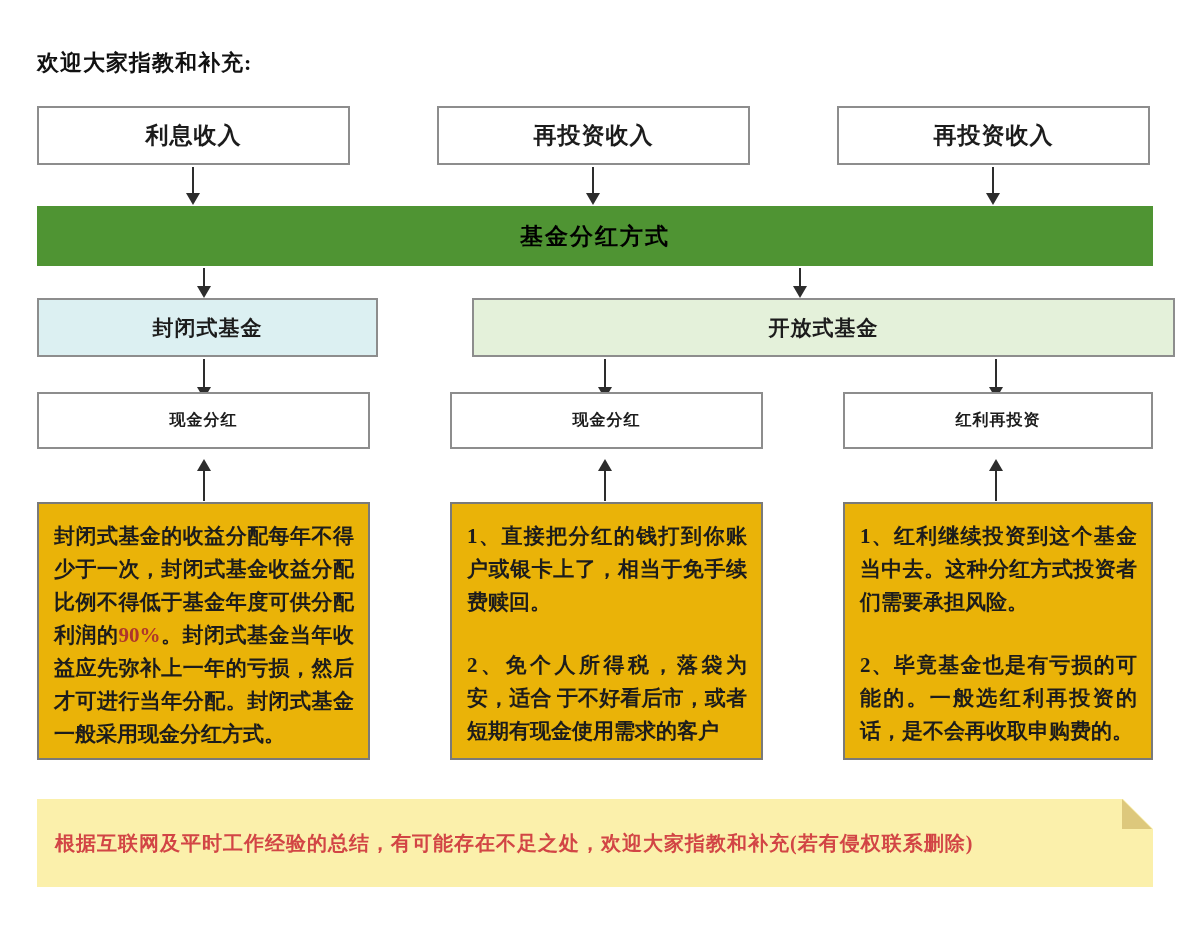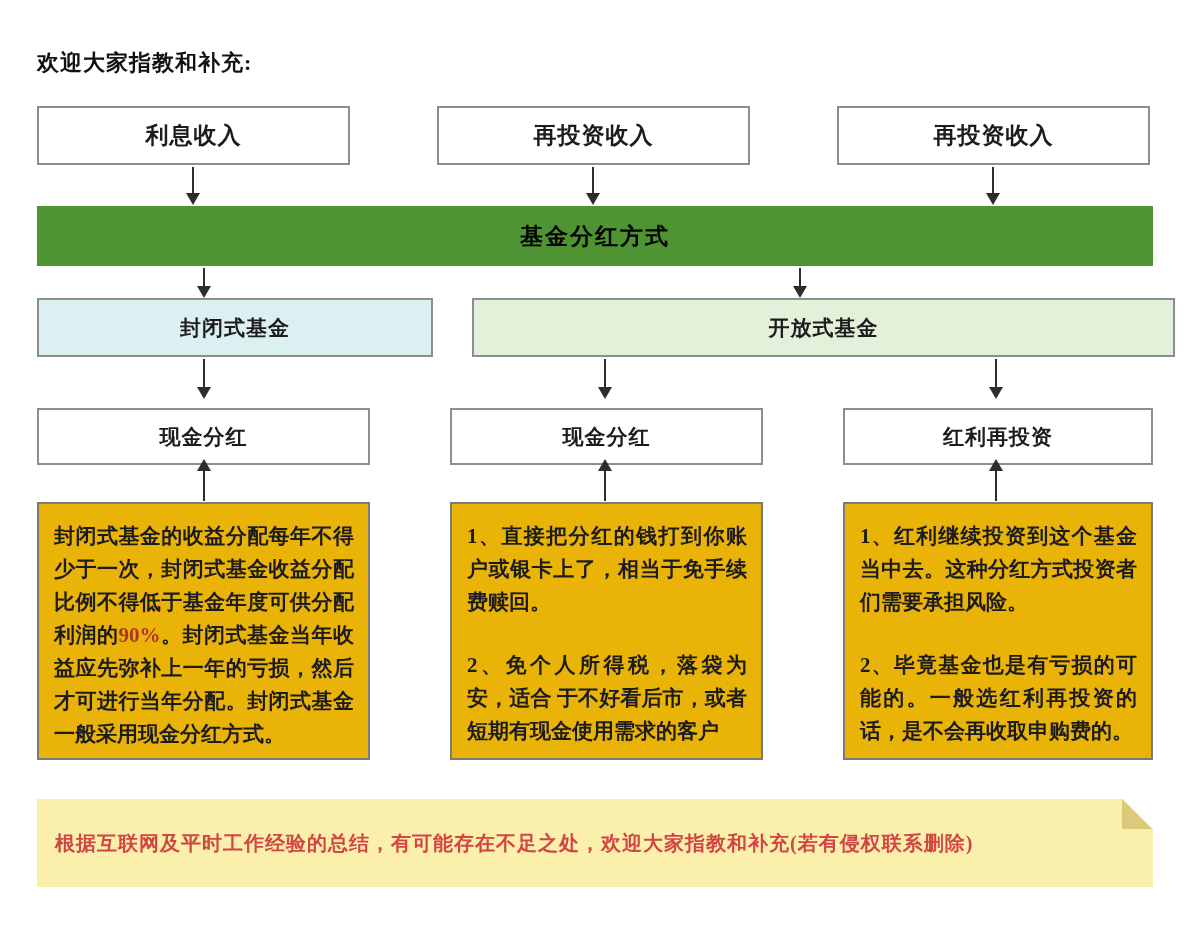--- a/index.html
+++ b/index.html
@@ -124,7 +124,7 @@
       <i class="head"></i>
     </div>
 
-  <div class="box type-box" style="left:37px;width:396px;background:#dcf0f2;">
+  <div class="box type-box" style="left:37px;width:341px;background:#dcf0f2;">
       <span>封闭式基金</span>
     </div>
   <div class="box type-box" style="left:472px;width:703px;background:#e4f1da;">

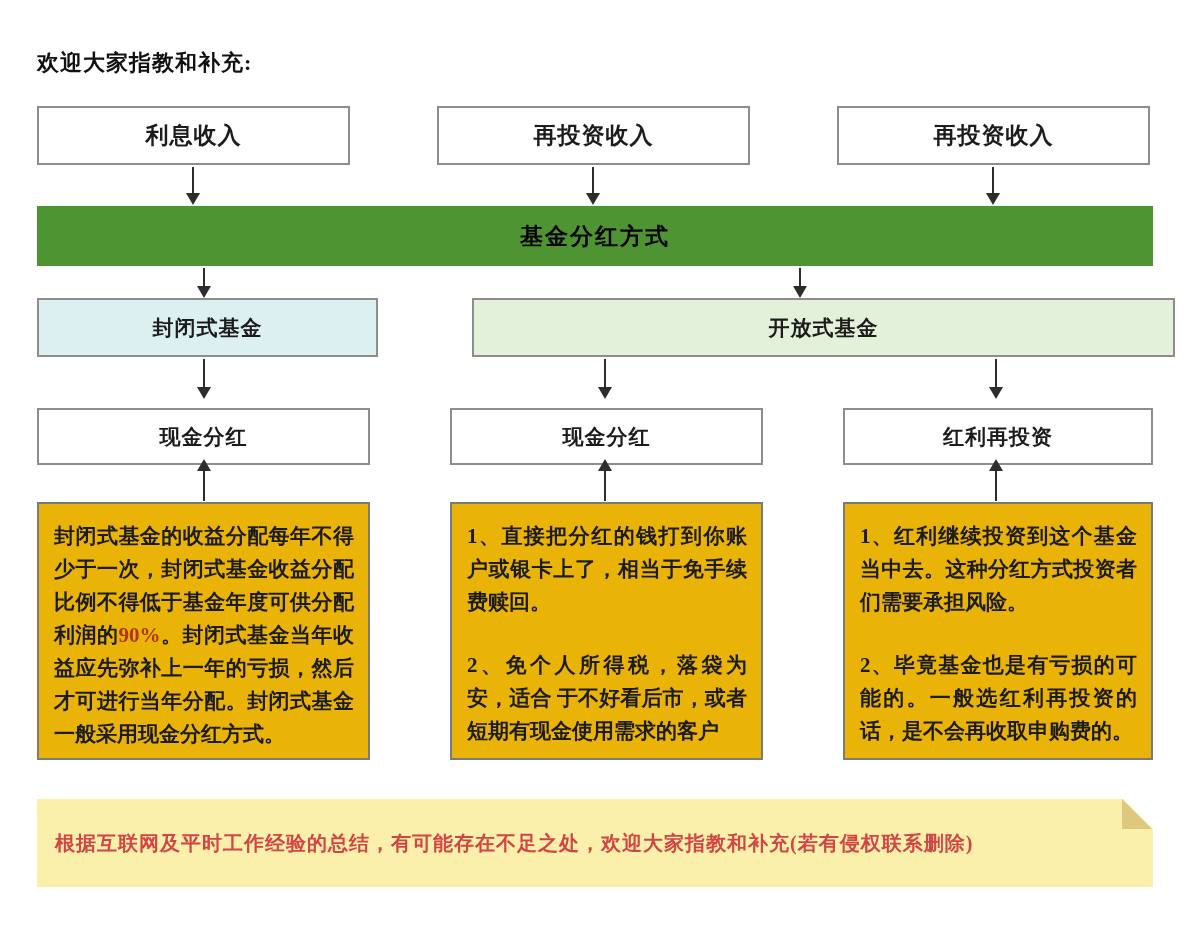--- a/index.html
+++ b/index.html
@@ -34,9 +34,9 @@
     font-size:21px;letter-spacing:1px;
   }
   .method-box{
-    top:408px;height:57px;
+    top:392px;height:57px;
     background:#ffffff;border:2px solid #8d8d8d;
-    font-size:21px;letter-spacing:1px;
+    font-size:16px;letter-spacing:1px;
   }
   .desc-box{
     position:absolute;top:502px;height:258px;

